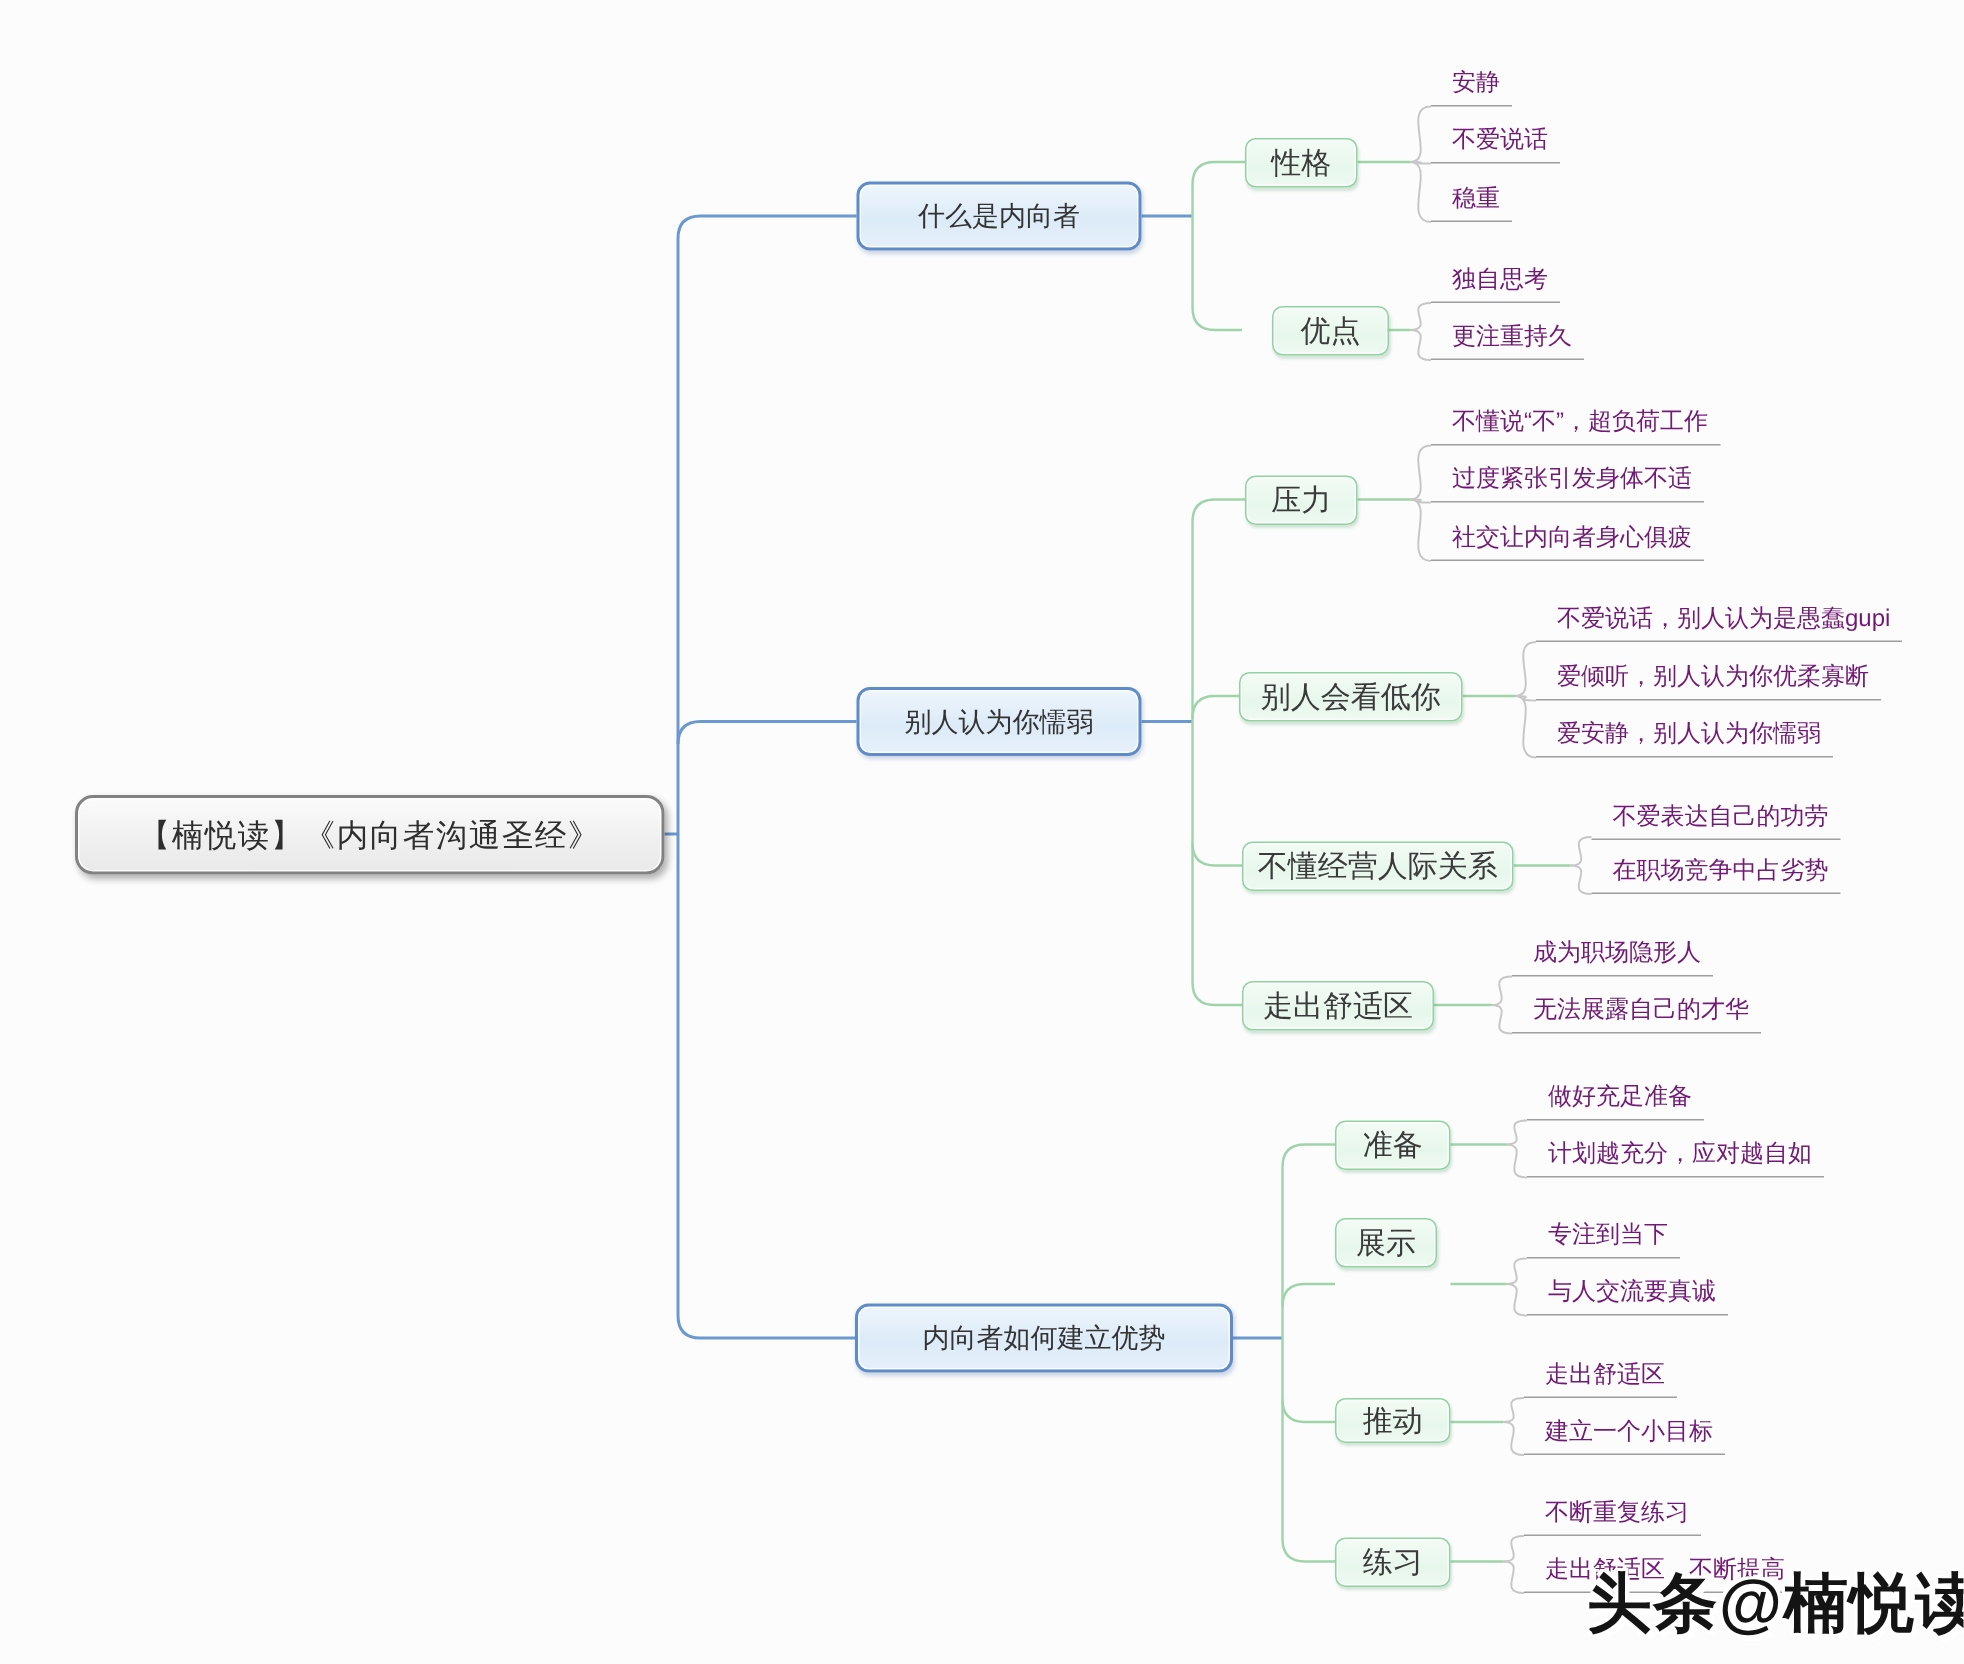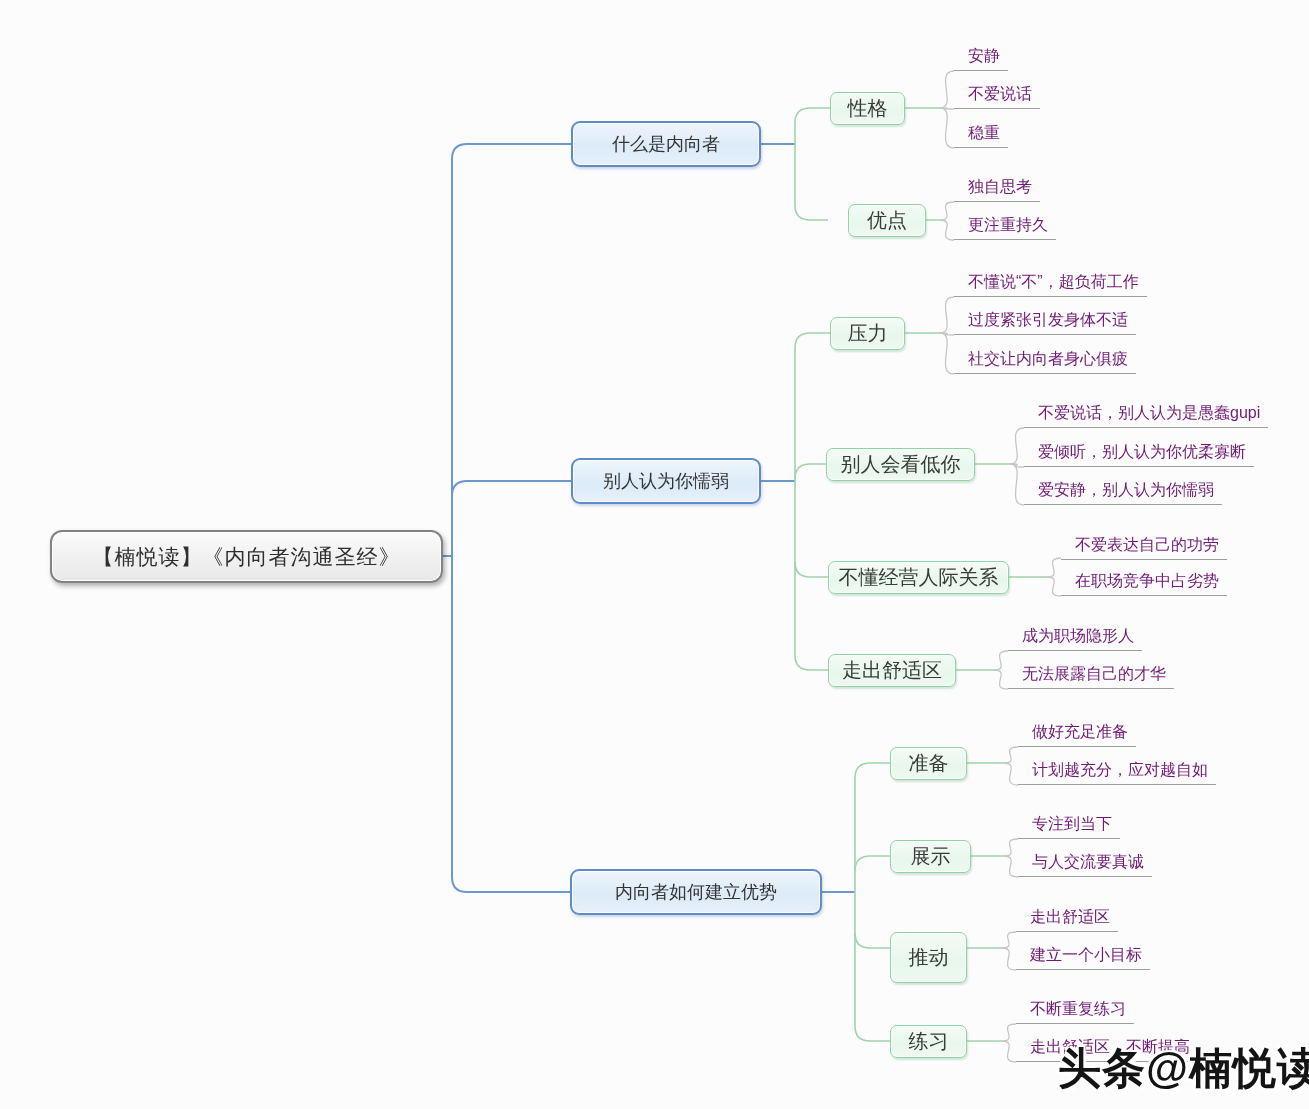--- a/index.html
+++ b/index.html
@@ -145,7 +145,7 @@
   <div class="node sub-node" style="left:890px;top:747px;width:77px;height:33px;">
     <span>准备</span>
   </div>
-  <div class="node sub-node" style="left:890px;top:840px;width:81px;height:33px;">
+  <div class="node sub-node" style="left:890px;top:812px;width:68px;height:33px;">
     <span>展示</span>
   </div>
   <div class="node sub-node" style="left:890px;top:932px;width:77px;height:51px;">

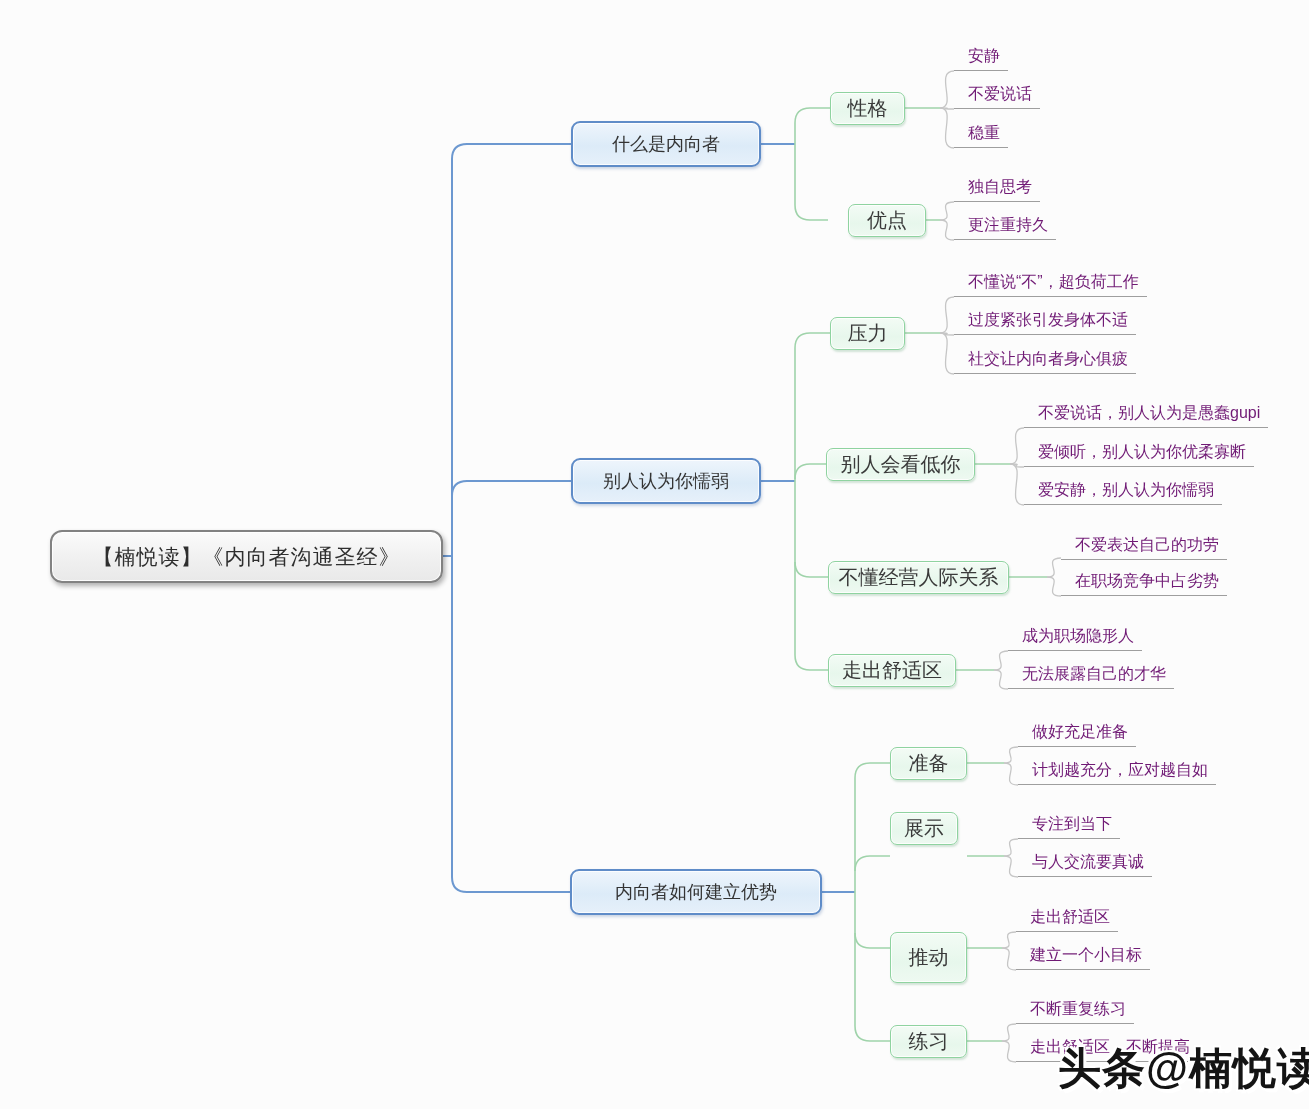--- a/index.html
+++ b/index.html
@@ -148,7 +148,7 @@
   <div class="node sub-node" style="left:890px;top:812px;width:68px;height:33px;">
     <span>展示</span>
   </div>
-  <div class="node sub-node" style="left:890px;top:932px;width:77px;height:51px;">
+  <div class="node sub-node" style="left:890px;top:932px;width:77px;height:30px;">
     <span>推动</span>
   </div>
   <div class="node sub-node" style="left:890px;top:1025px;width:77px;height:33px;">

